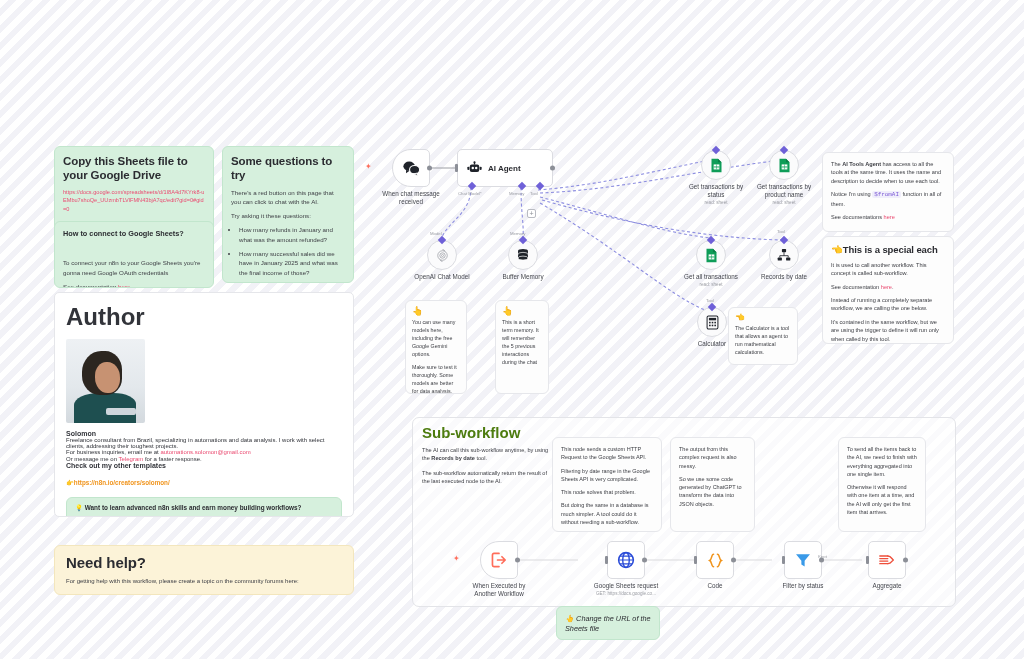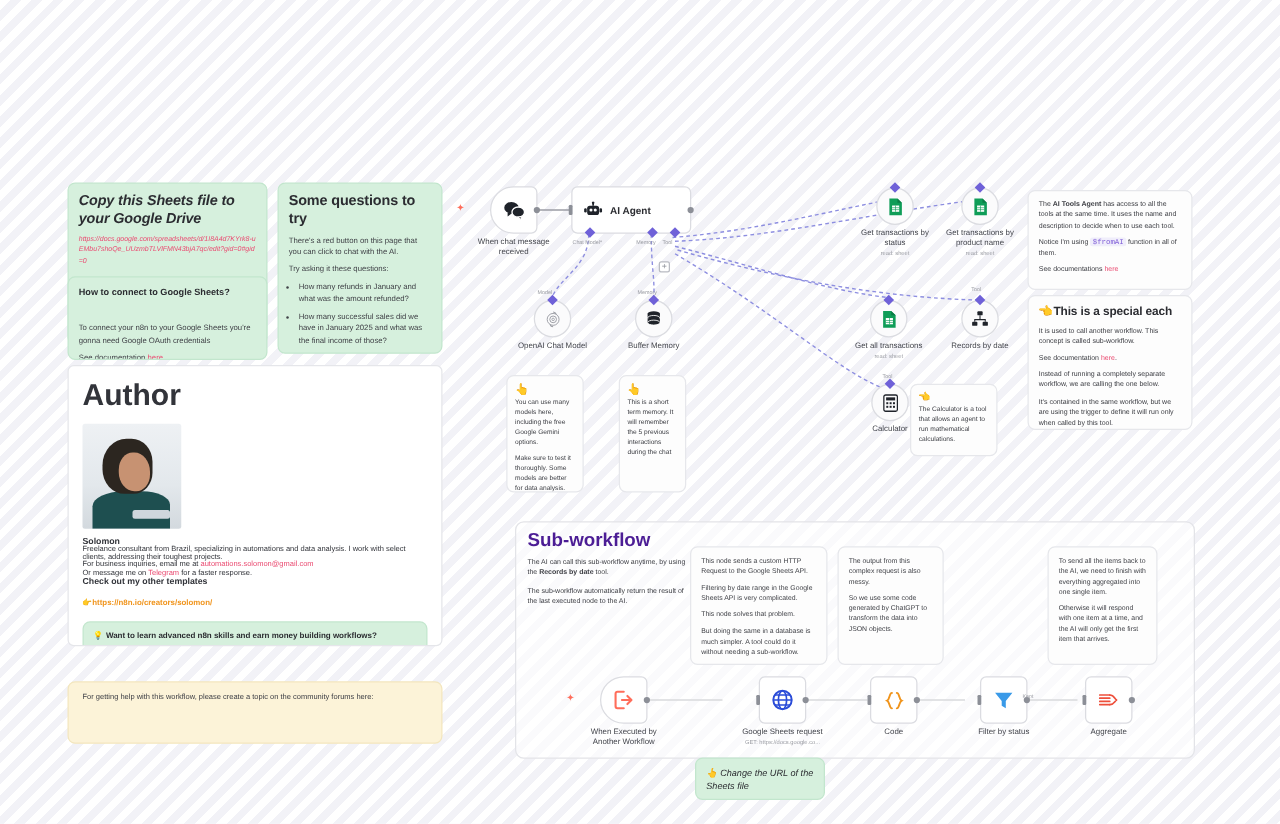--- a/index.html
+++ b/index.html
@@ -131,7 +131,7 @@
 
 <div class="canvas">
 
-  <div class="sticky green abs" style="left:54px; top:146px; width:160px; height:130px;font-style:italic;">
+  <div class="sticky green abs" style="left:54px; top:146px; width:160px; height:130px;">
     <h2>Copy this Sheets file to your Google Drive</h2>
     <a class="lnk" style="font-size:5.6px; line-height:1.55; display:block;">https://docs.google.com/spreadsheets/d/1I8A4d7KYrk8-uEMbu7shoQe_UUzmbTLVlFMN43bjA7qc/edit?gid=0#gid=0</a>
   </div>

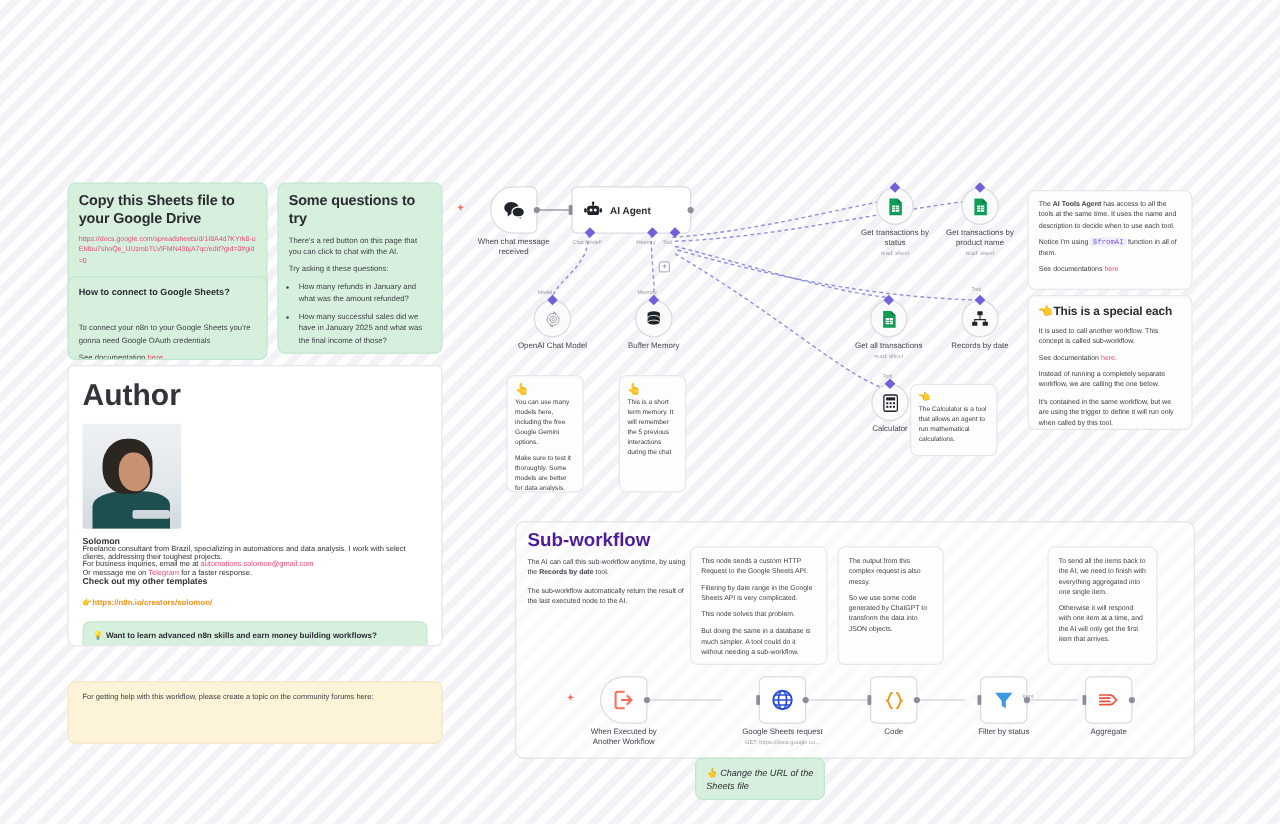--- a/index.html
+++ b/index.html
@@ -380,7 +380,7 @@
 
   <div class="section-frame" style="left:412px; top:417px; width:544px; height:190px;"></div>
 
-  <h2 class="abs" style="left:422px; top:424px; font-size:15px; font-weight:700; color:#4c1d95;">Sub-workflow</h2>
+  <h2 class="abs" style="left:422px; top:424px; font-size:15px; font-weight:700; color:#4d7c0f;">Sub-workflow</h2>
   <div class="abs" style="left:422px; top:446px; width:128px;">
     <p style="font-size:5.6px; line-height:1.5; color:#3f4046; margin-bottom:6px;"><span>The AI can call this sub-workflow anytime, by using the </span><span class="b">Records by date</span><span> tool.</span></p>
     <p style="font-size:5.6px; line-height:1.5; color:#3f4046;">The sub-workflow automatically return the result of the last executed node to the AI.</p>

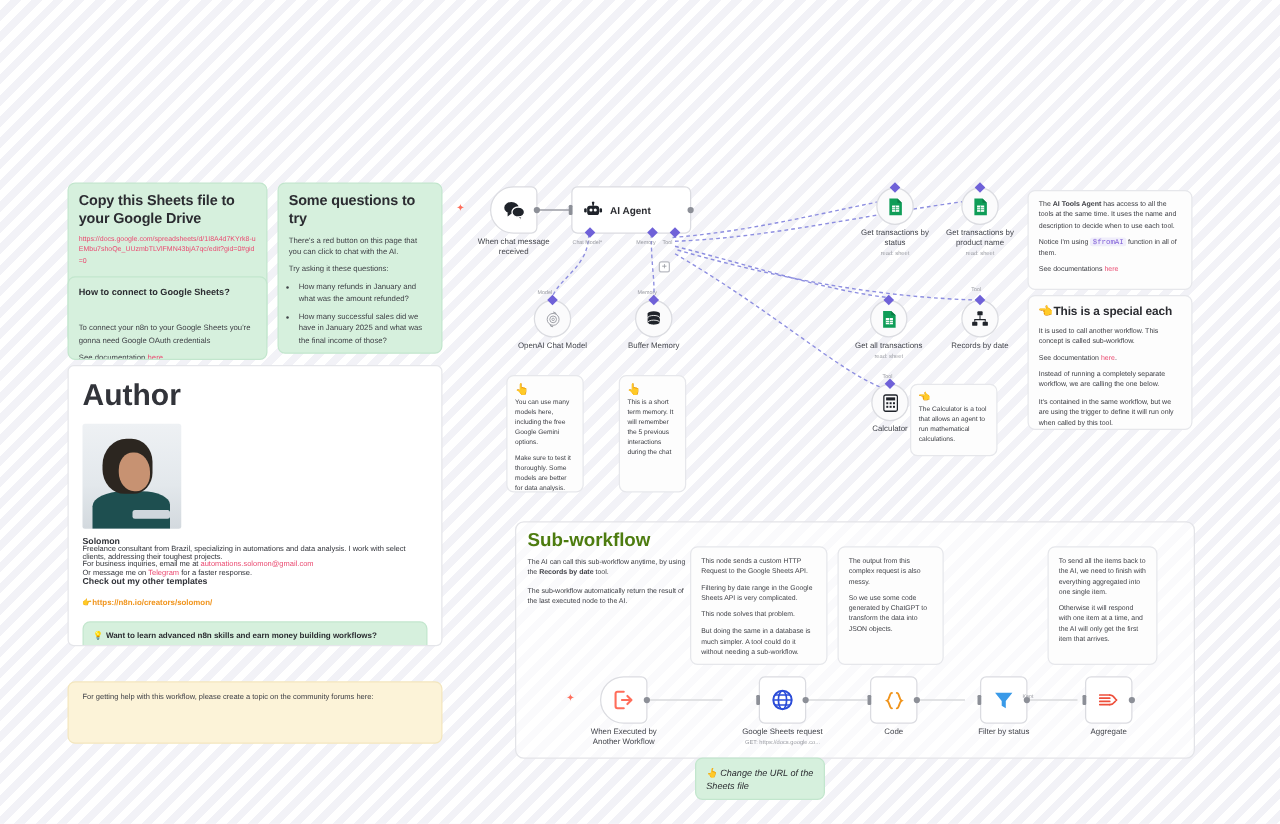--- a/index.html
+++ b/index.html
@@ -174,6 +174,7 @@
   </div>
 
   <div class="sticky yellow abs" style="left:54px; top:545px; width:300px; height:50px; padding:8px 11px;">
+    <h2 class="big" style="margin-bottom:4px;">Need help?</h2>
     <p style="font-size:6px; margin-bottom:1px;">For getting help with this workflow, please create a topic on the community forums here:</p>
 
   </div>

